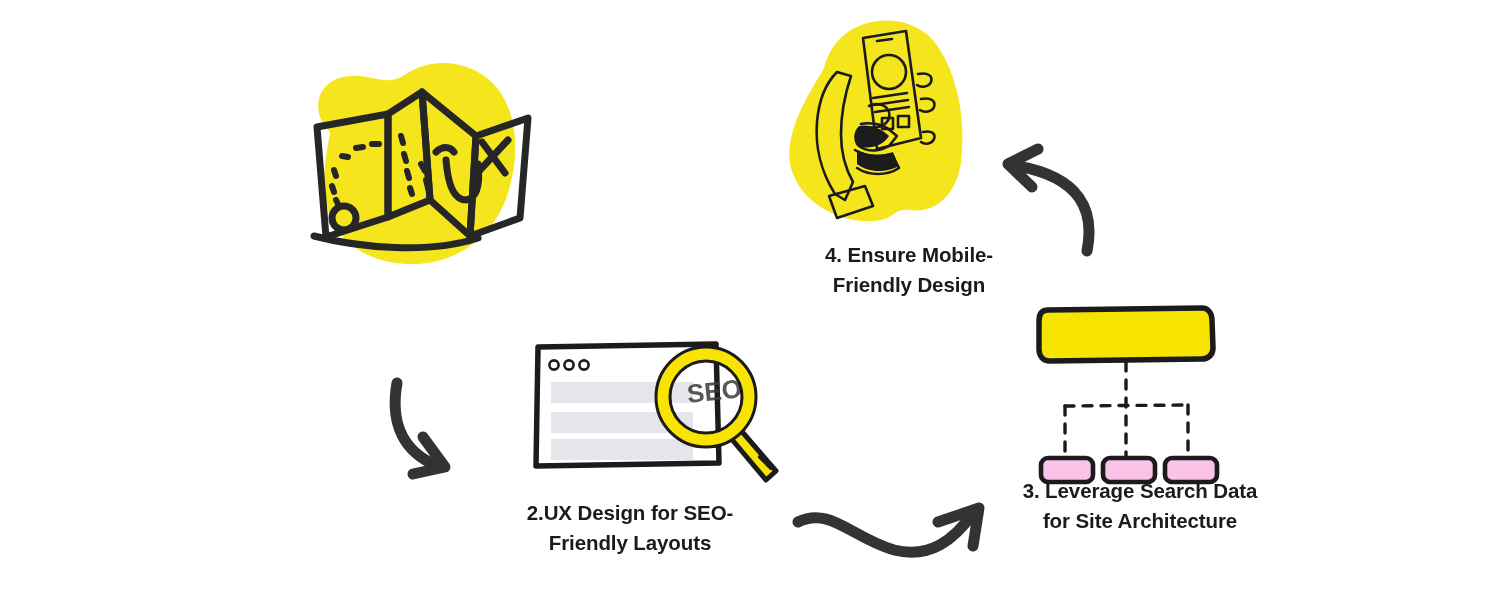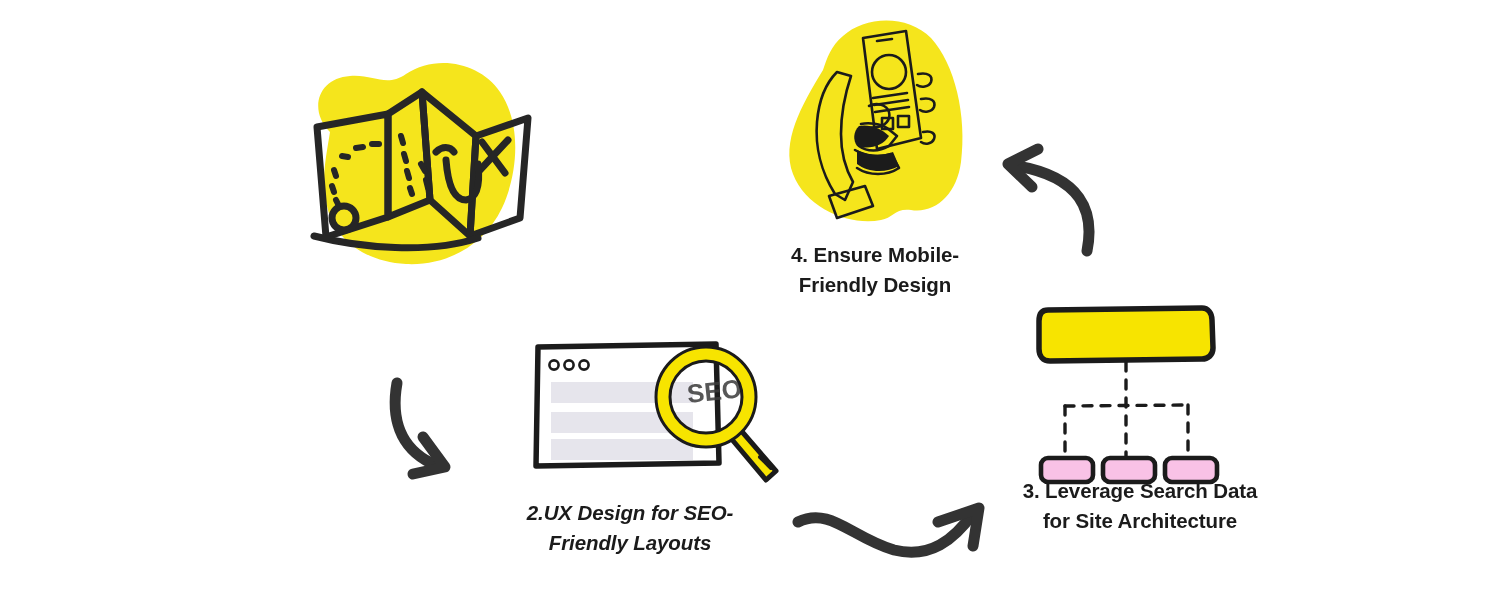--- a/index.html
+++ b/index.html
@@ -175,7 +175,7 @@
       <path d="M92 140 C104 146 118 146 128 142 L134 156 C120 164 102 162 92 154 Z" fill="#1b1b1b"></path>
     </svg>
   </div>
-  <div class="caption" style="left:725px; top:240px; width:300px;"><span>4. Ensure Mobile-</span>
+  <div class="caption" style="left:759px; top:240px; width:300px;"><span>4. Ensure Mobile-</span>
 <span>Friendly Design</span></div>
 
 </div>

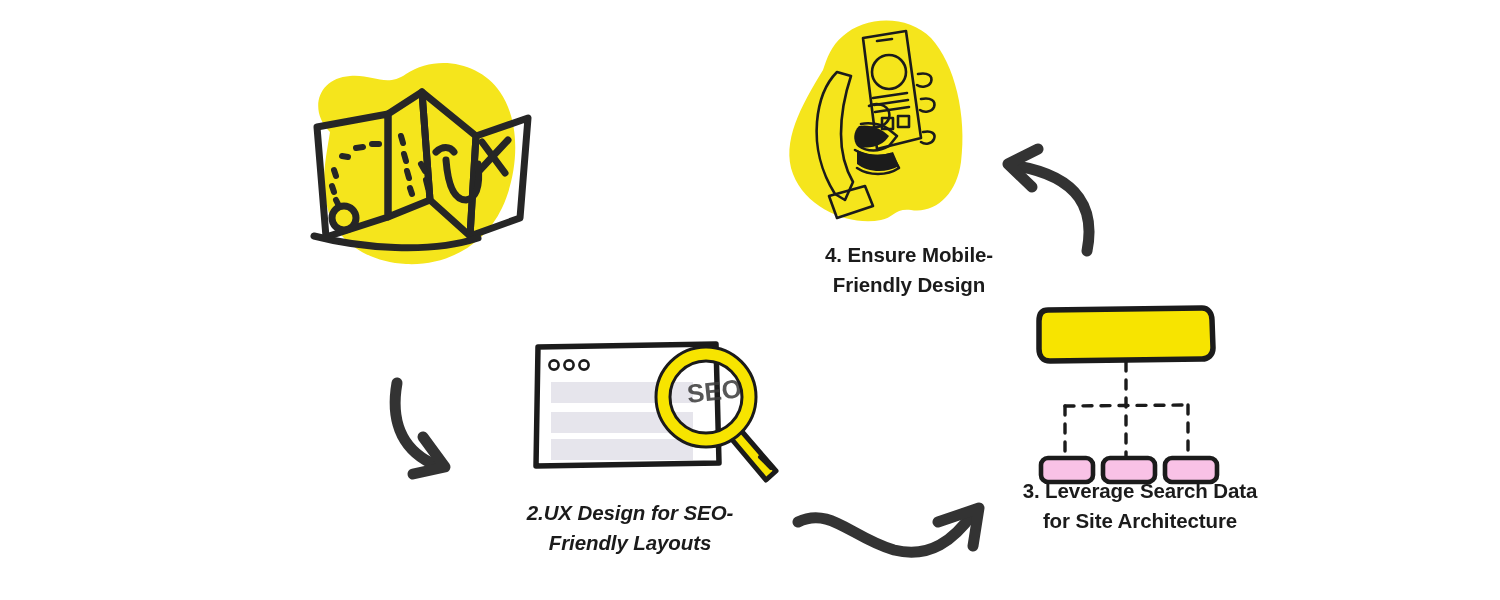--- a/index.html
+++ b/index.html
@@ -112,7 +112,7 @@
       </g>
     </svg>
   </div>
-  <div class="caption" style="left:470px; top:498px; width:320px;font-style:italic;"><span>2.UX Design for SEO-</span>
+  <div class="caption" style="left:470px; top:498px; width:320px;"><span>2.UX Design for SEO-</span>
 <span>Friendly Layouts</span></div>
 
   <div class="step" style="left:790px; top:490px;">

